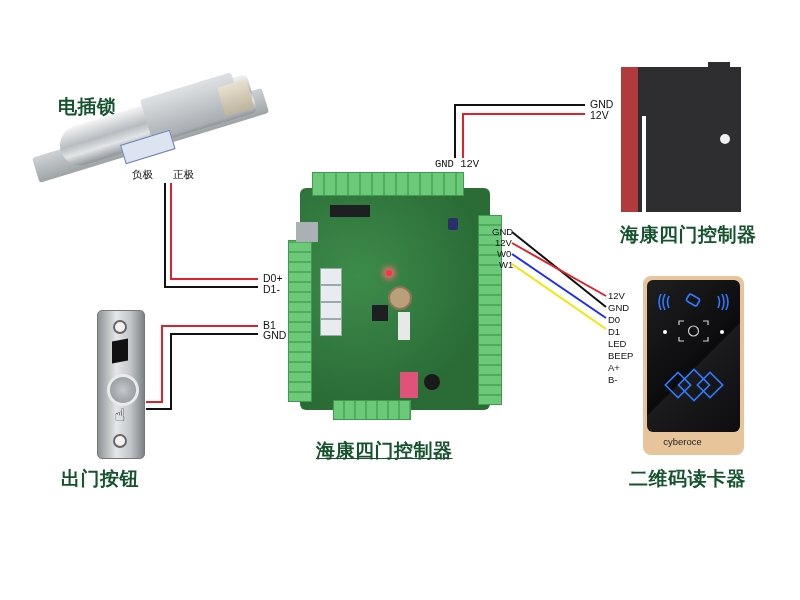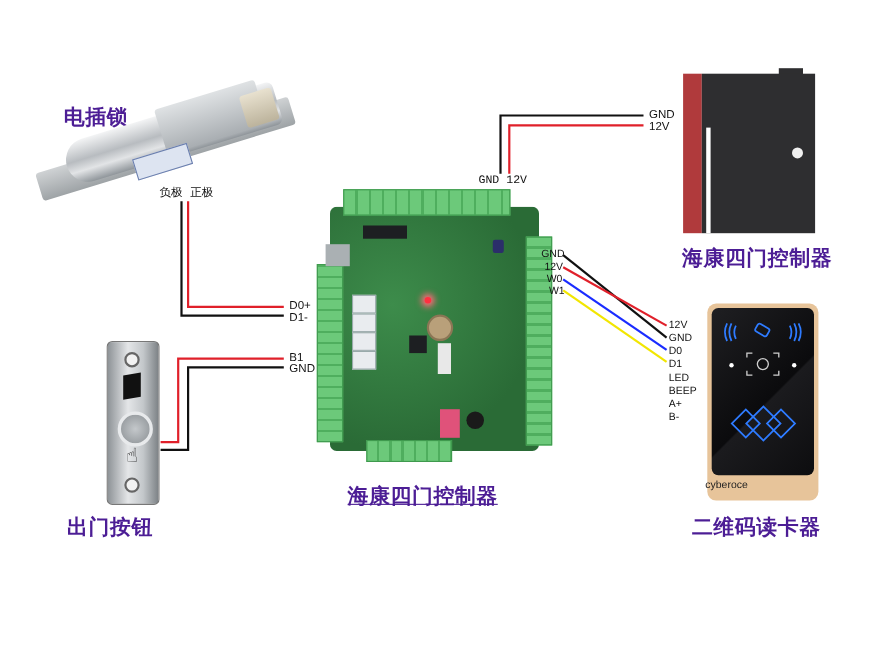--- a/index.html
+++ b/index.html
@@ -6,7 +6,7 @@
   body { width:800px; height:600px; background:#ffffff; position:relative; overflow:hidden;
          font-family:"DejaVu Sans","Liberation Sans",sans-serif; color:#111; }
   .abs { position:absolute; }
-  .title { font-weight:bold; font-size:19px; color:#4c1d95; white-space:nowrap; letter-spacing:0.5px; }
+  .title { font-weight:bold; font-size:19px; color:#14532d; white-space:nowrap; letter-spacing:0.5px; }
   .lbl { font-size:10.5px; color:#111; white-space:nowrap; font-family:"Liberation Sans","DejaVu Sans",sans-serif; }
   .lbl-sm { font-size:9.5px; color:#111; white-space:nowrap; font-family:"Liberation Sans","DejaVu Sans",sans-serif; line-height:12px; }
   svg.wires { position:absolute; left:0; top:0; width:800px; height:600px; pointer-events:none; }

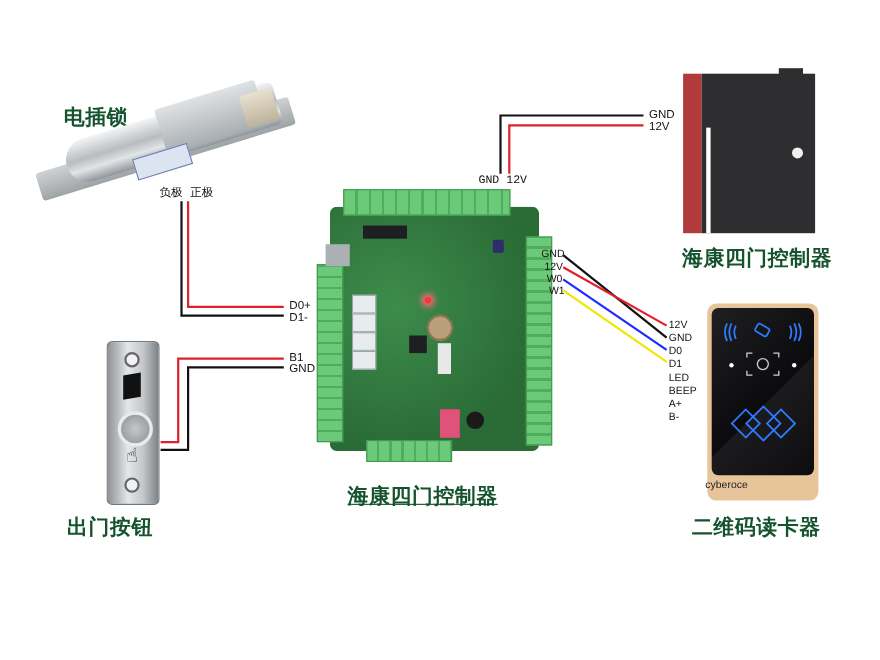--- a/index.html
+++ b/index.html
@@ -89,7 +89,7 @@
 <div class="abs lock-head"></div>
 <div class="abs lock-bolt"></div>
 <div class="abs lock-sticker"></div>
-<div class="abs lbl" style="left:145px; top:168px;">负极</div>
+<div class="abs lbl" style="left:132px; top:168px;">负极</div>
 <div class="abs lbl" style="left:173px; top:168px;">正极</div>
 
 <div class="abs pbox-tab"></div>

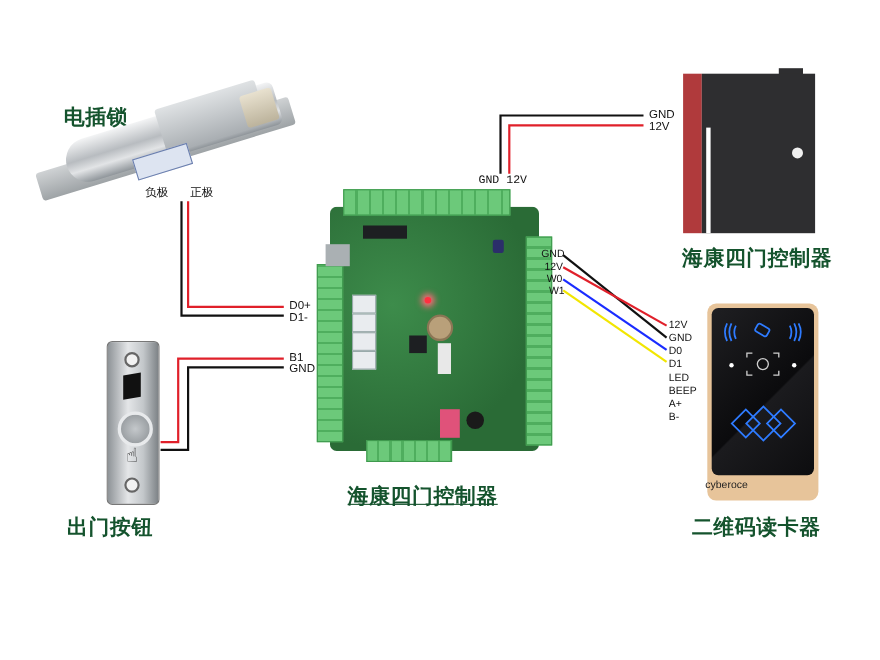--- a/index.html
+++ b/index.html
@@ -60,7 +60,7 @@
   .reader { left:643px; top:276px; width:101px; height:179px; border-radius:8px; background:#e7c49a; }
   .reader-face { left:647px; top:280px; width:93px; height:152px; border-radius:6px;
                  background:linear-gradient(135deg,#1f1f22 0%,#0b0b0d 55%,#1b1b1e 56%,#0d0d0f 100%); }
-  .reader-brand { left:610px; top:436px; width:101px; text-align:center; font-size:9.5px; color:#222;
+  .reader-brand { left:632px; top:436px; width:101px; text-align:center; font-size:9.5px; color:#222;
                   font-family:"Liberation Sans","DejaVu Sans",sans-serif; }
 </style>
 </head>

